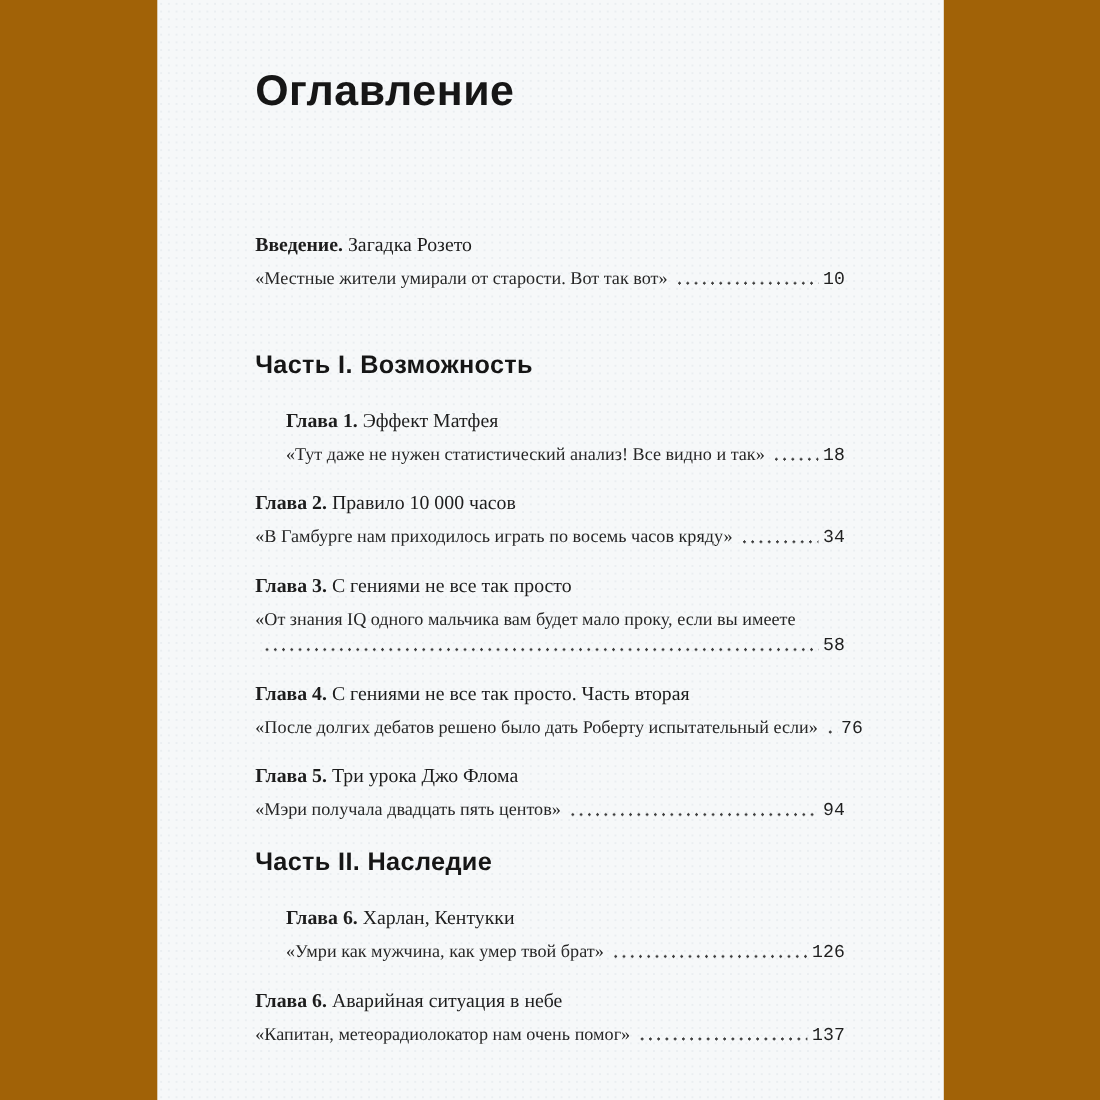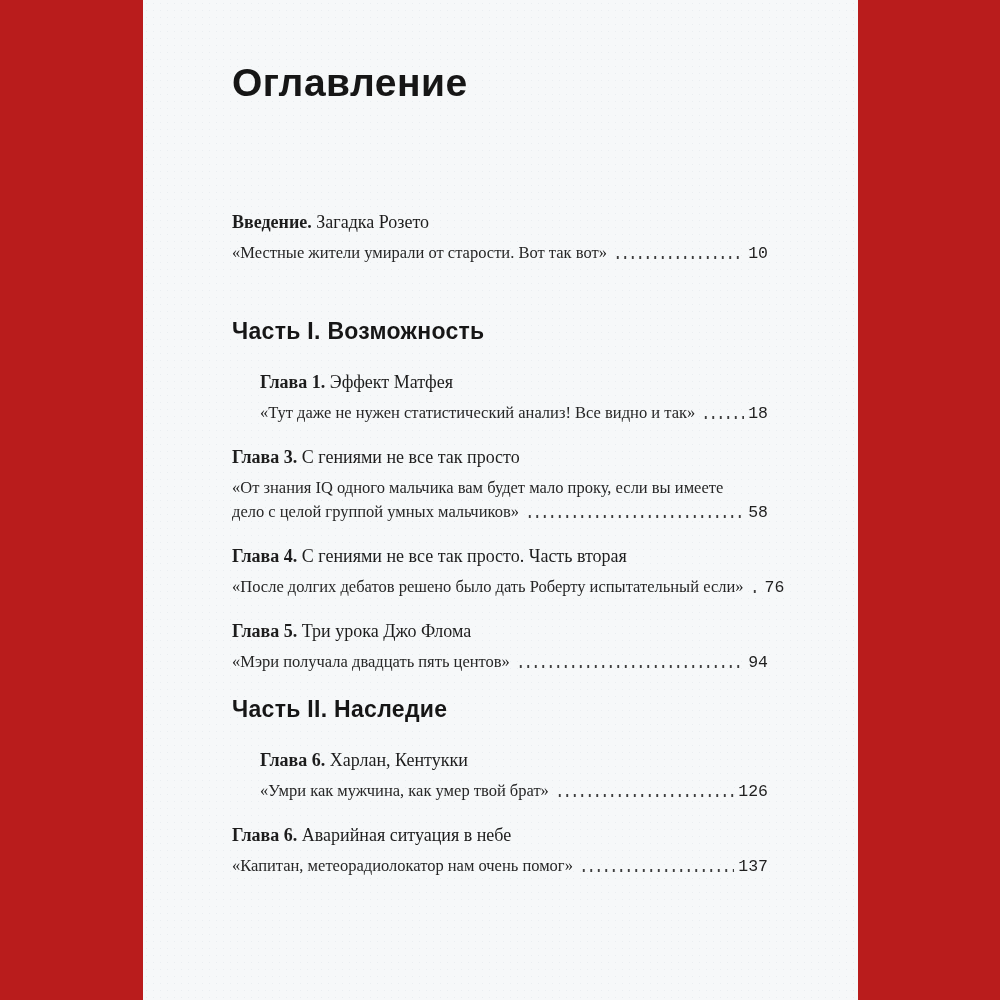--- a/index.html
+++ b/index.html
@@ -11,7 +11,7 @@
     position: relative;
     width: 1000px;
     height: 1000px;
-    background: #b91c1c;
+    background: #a16207;
     overflow: hidden;
     font-family: "Liberation Serif", serif;
   }

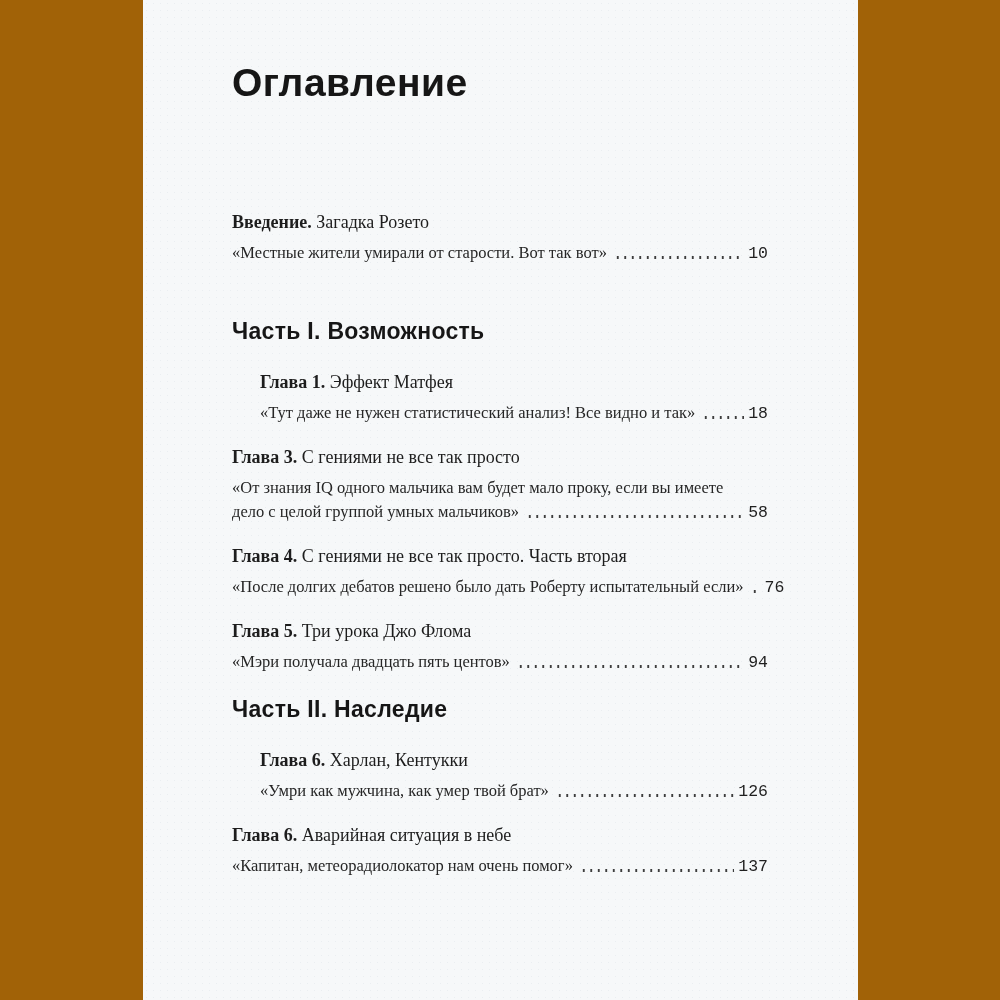--- a/index.html
+++ b/index.html
@@ -133,6 +133,17 @@
         </div>
       </div>
 
+      <div class="chapter">
+        <div class="entry-title">
+          <span class="label">Глава 2.</span>
+          <span>Правило 10 000 часов</span>
+        </div>
+        <div class="quote-line">
+          <span class="quote-text">«В Гамбурге нам приходилось играть по восемь часов кряду»</span>
+          <span class="leader"></span>
+          <span class="page-num">34</span>
+        </div>
+      </div>
 
       <div class="chapter">
         <div class="entry-title">

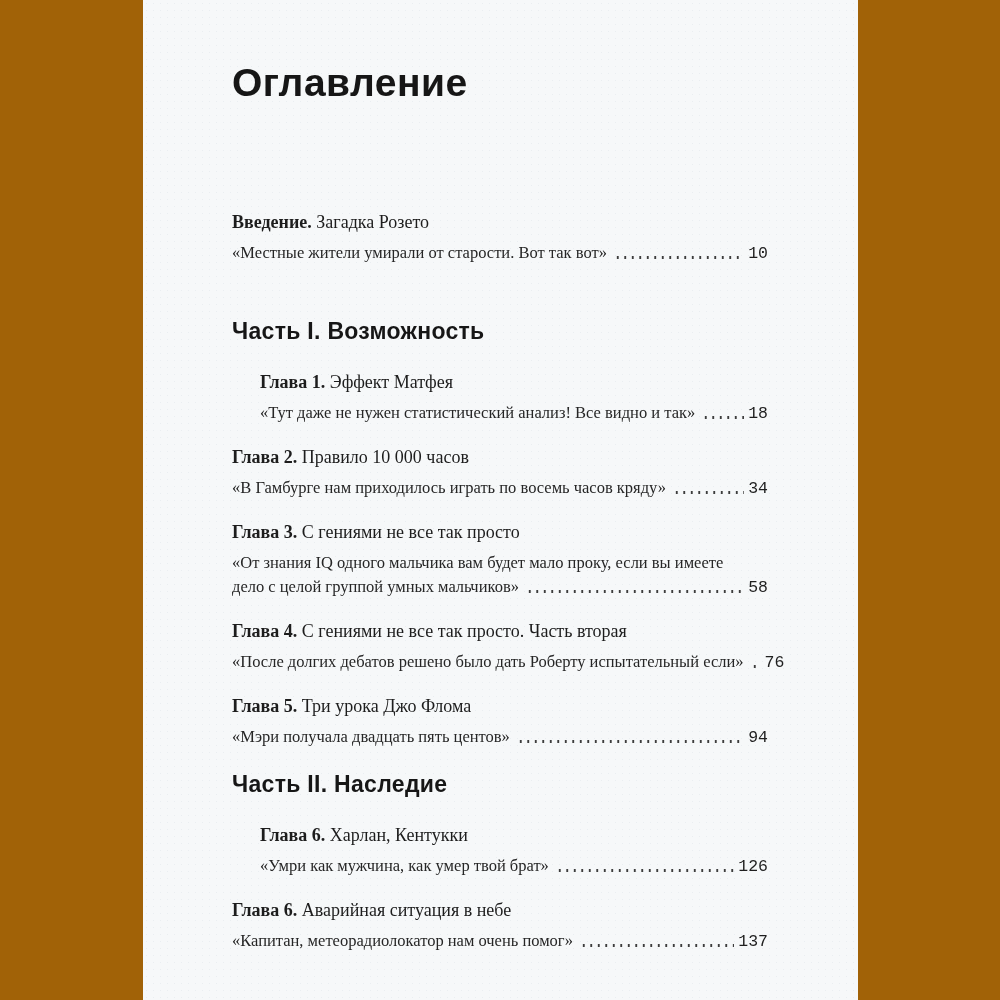--- a/index.html
+++ b/index.html
@@ -154,7 +154,6 @@
           <span class="quote-text">«От знания IQ одного мальчика вам будет мало проку, если вы имеете</span>
         </div>
         <div class="quote-line">
-          <span class="quote-text">дело с целой группой умных мальчиков»</span>
           <span class="leader"></span>
           <span class="page-num">58</span>
         </div>

